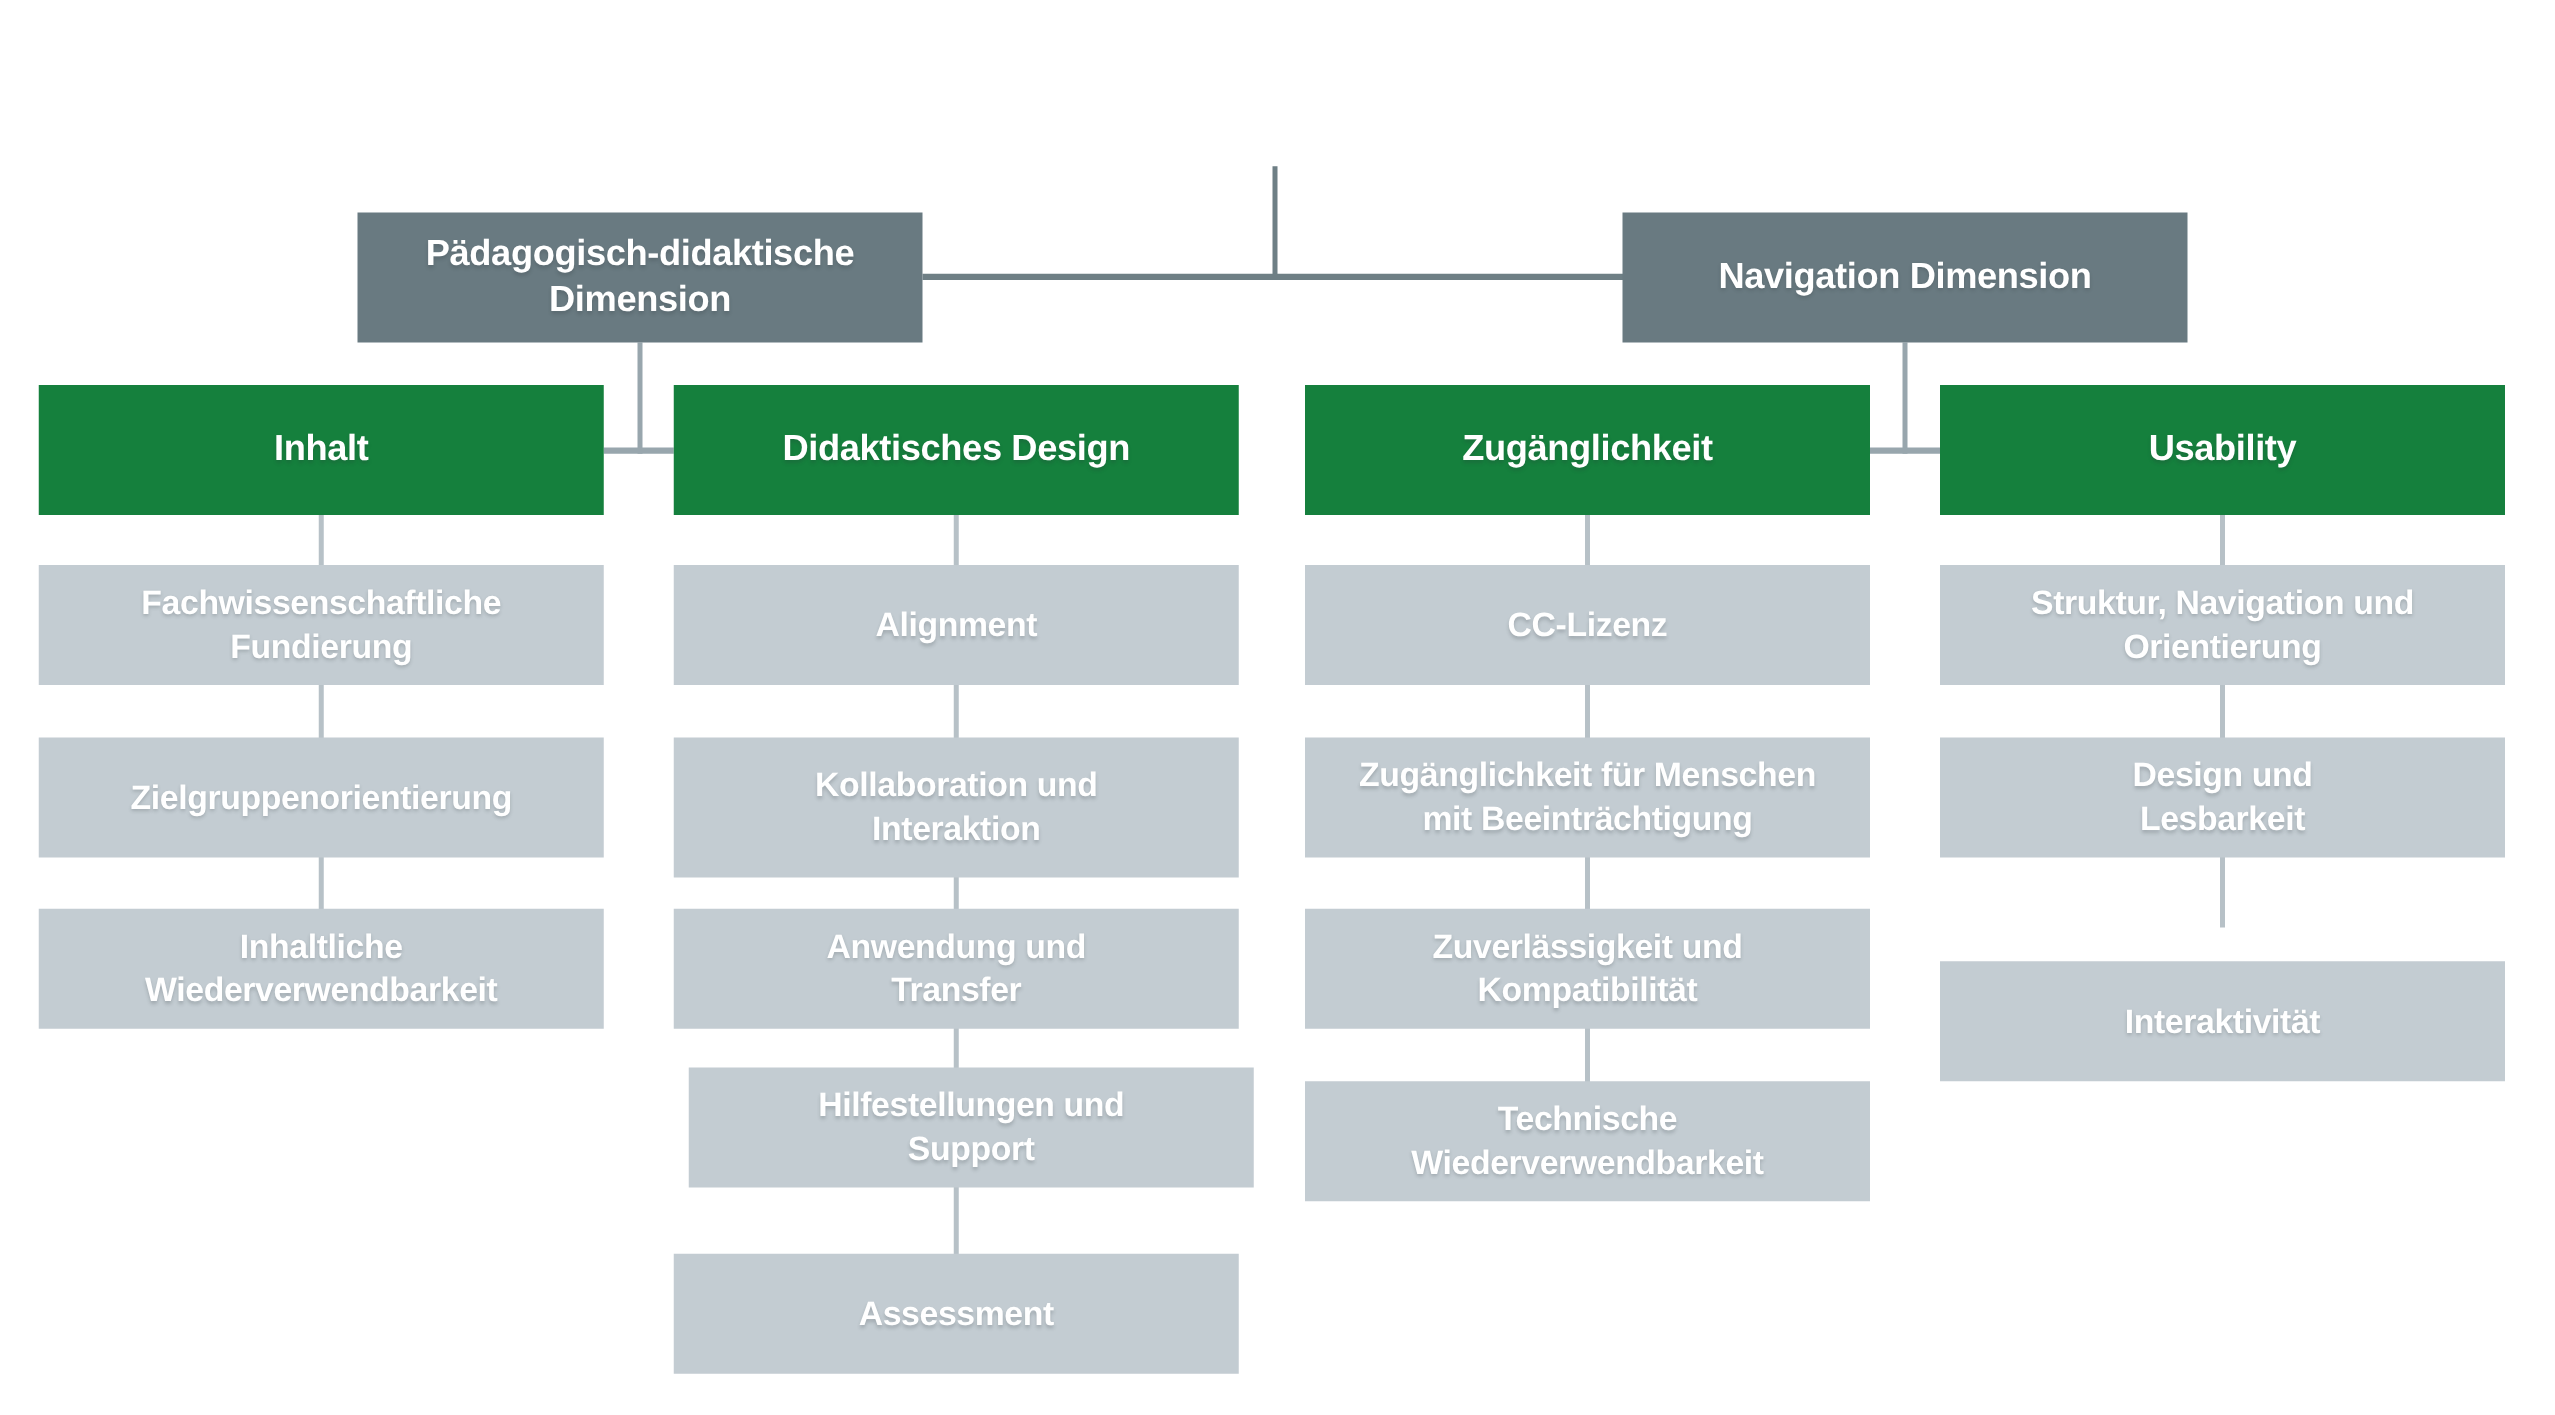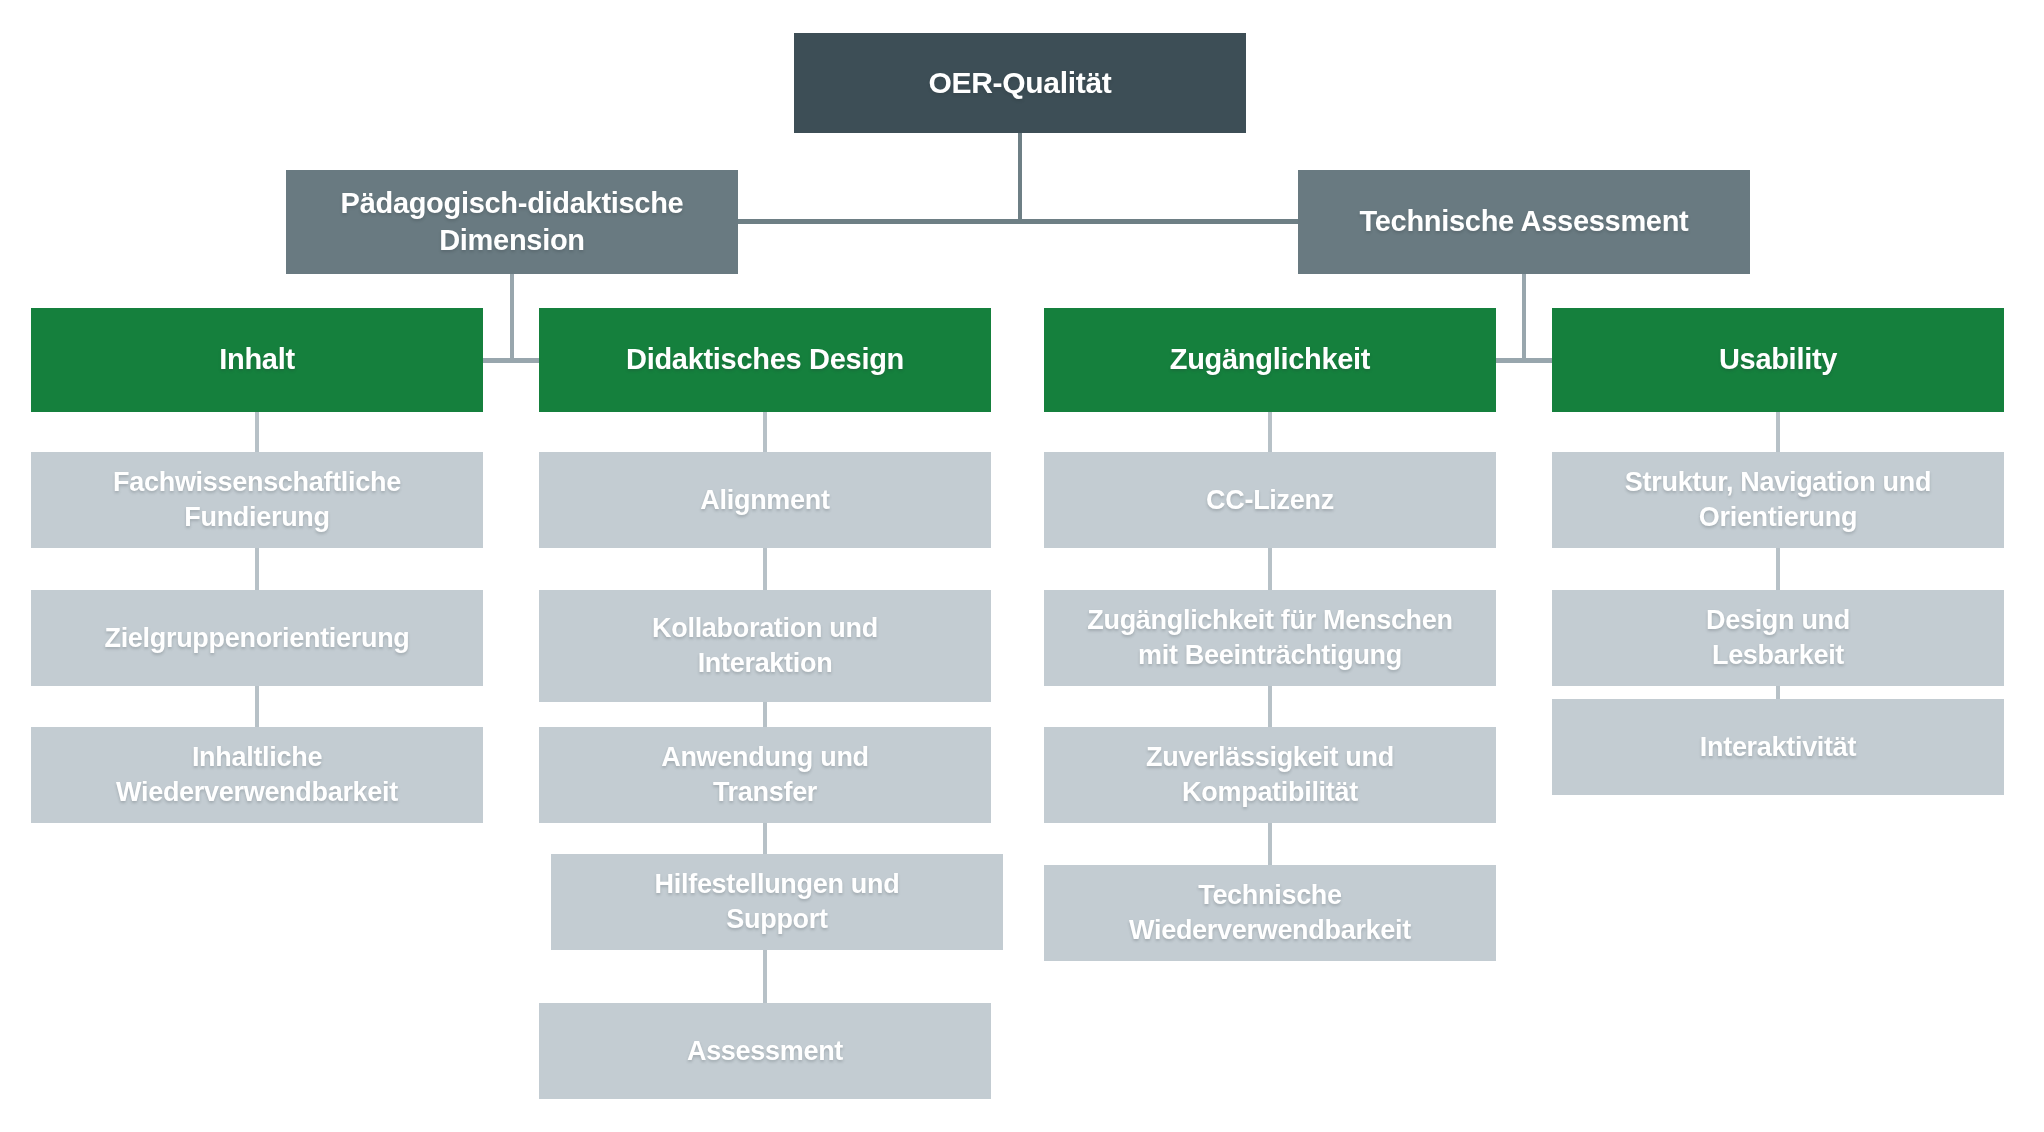--- a/index.html
+++ b/index.html
@@ -56,7 +56,6 @@
   <div class="connector conn-light" style="left:1268px; top:412px; width:4px; height:465px;"></div>
   <div class="connector conn-light" style="left:1776px; top:412px; width:4px; height:330px;"></div>
 
-  <div class="node lvl1" style="left:794px; top:33px; width:452px; height:100px;">OER-Qualität</div>
 
   <div class="node lvl2" style="left:286px; top:170px; width:452px; height:104px;">Pädagogisch-didaktische
 Dimension</div>

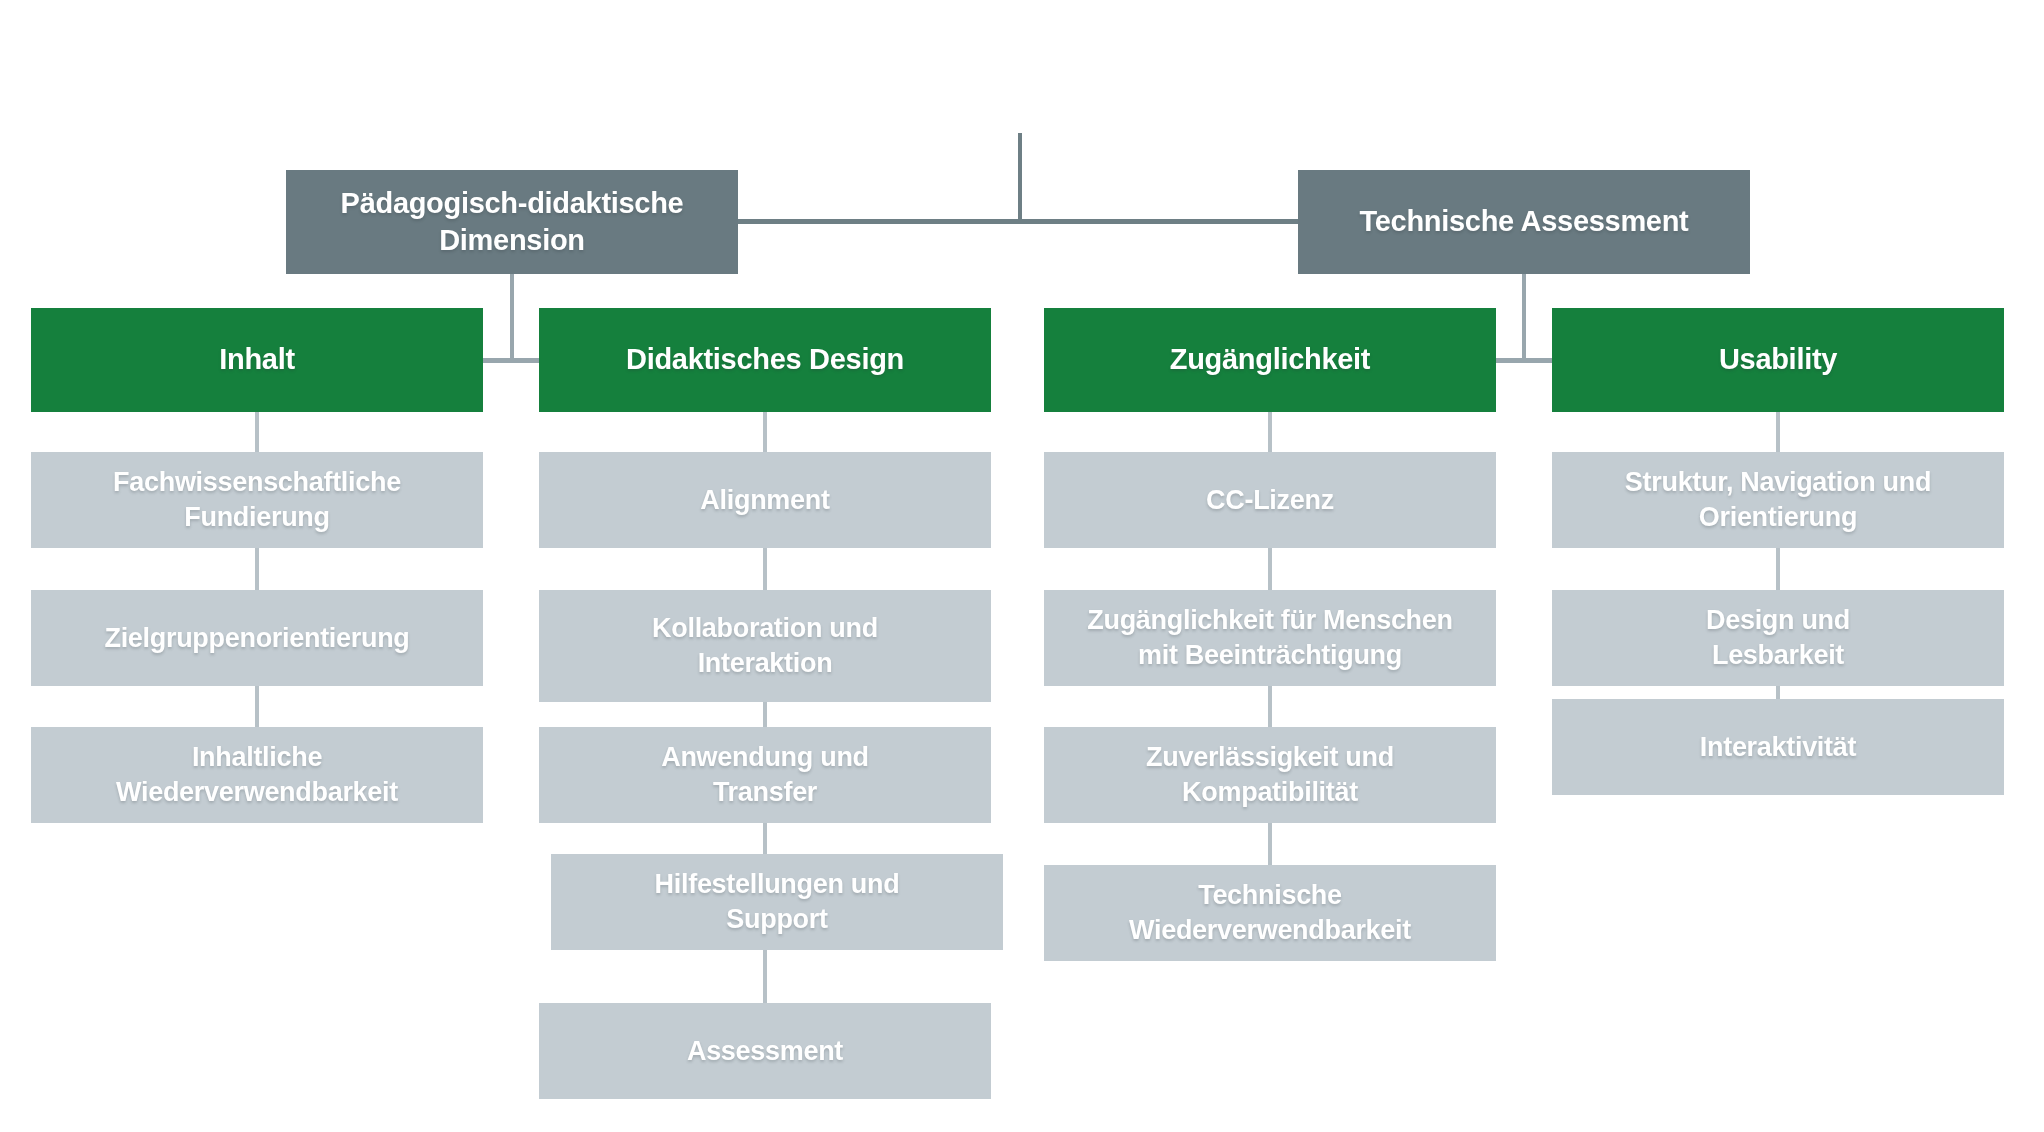--- a/index.html
+++ b/index.html
@@ -59,7 +59,7 @@
 
   <div class="node lvl2" style="left:286px; top:170px; width:452px; height:104px;">Pädagogisch-didaktische
 Dimension</div>
-  <div class="node lvl2" style="left:1298px; top:170px; width:452px; height:104px;">Technische Assessment</div>
+  <div class="node lvl2" style="left:1298px; top:170px; width:452px; height:104px;">Navigation Dimension</div>
 
   <div class="node lvl3" style="left:31px; top:308px; width:452px; height:104px;">Inhalt</div>
   <div class="node lvl3" style="left:539px; top:308px; width:452px; height:104px;">Didaktisches Design</div>

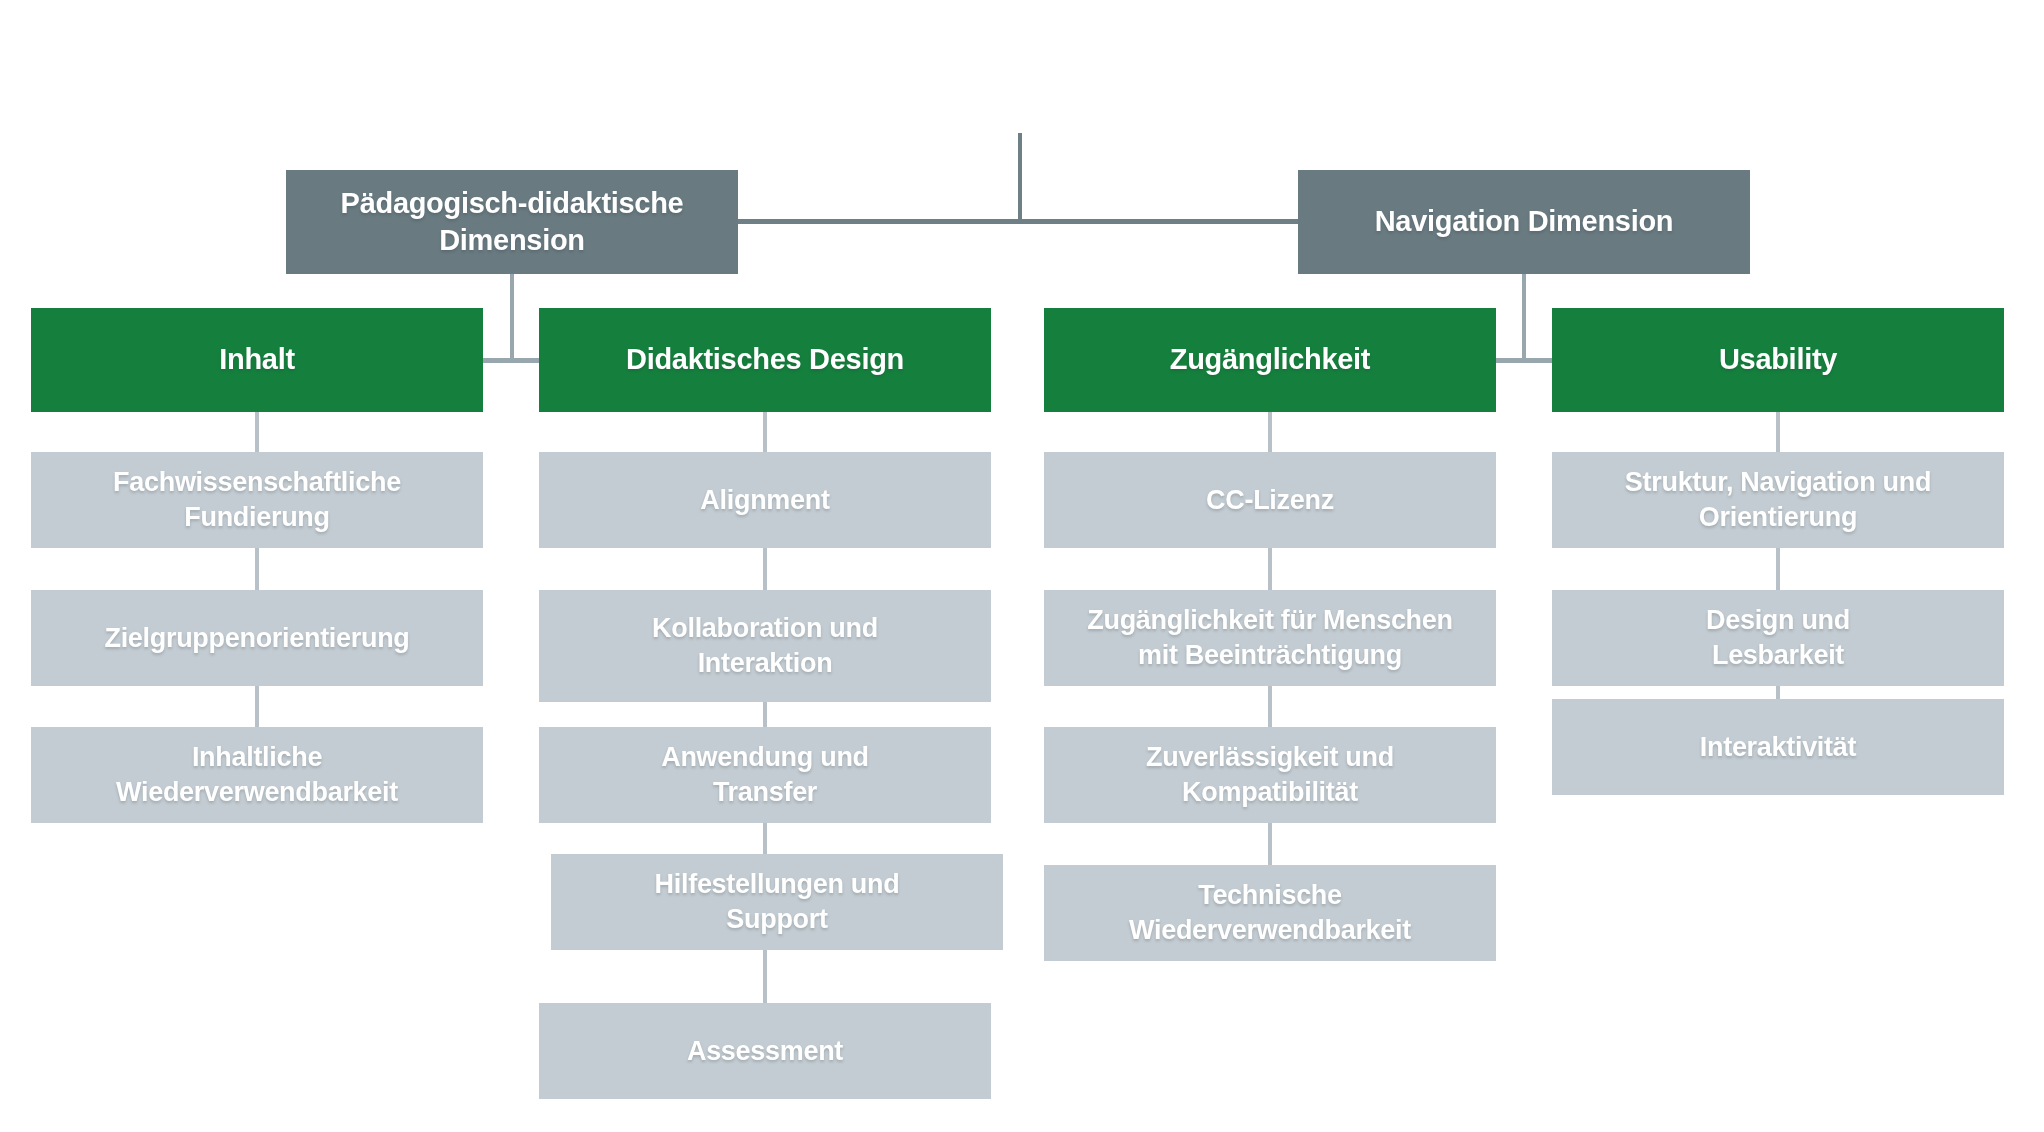--- a/index.html
+++ b/index.html
@@ -93,7 +93,7 @@
 Lesbarkeit</div>
   <div class="node lvl4" style="left:1552px; top:452px; width:452px; height:96px;">Struktur, Navigation und
 Orientierung</div>
-  <div class="node lvl4" style="left:1552px; top:699px; width:452px; height:96px;">Interaktivität</div>
+  <div class="node lvl4" style="left:1552px; top:769px; width:452px; height:96px;">Interaktivität</div>
 
 </div>
 

